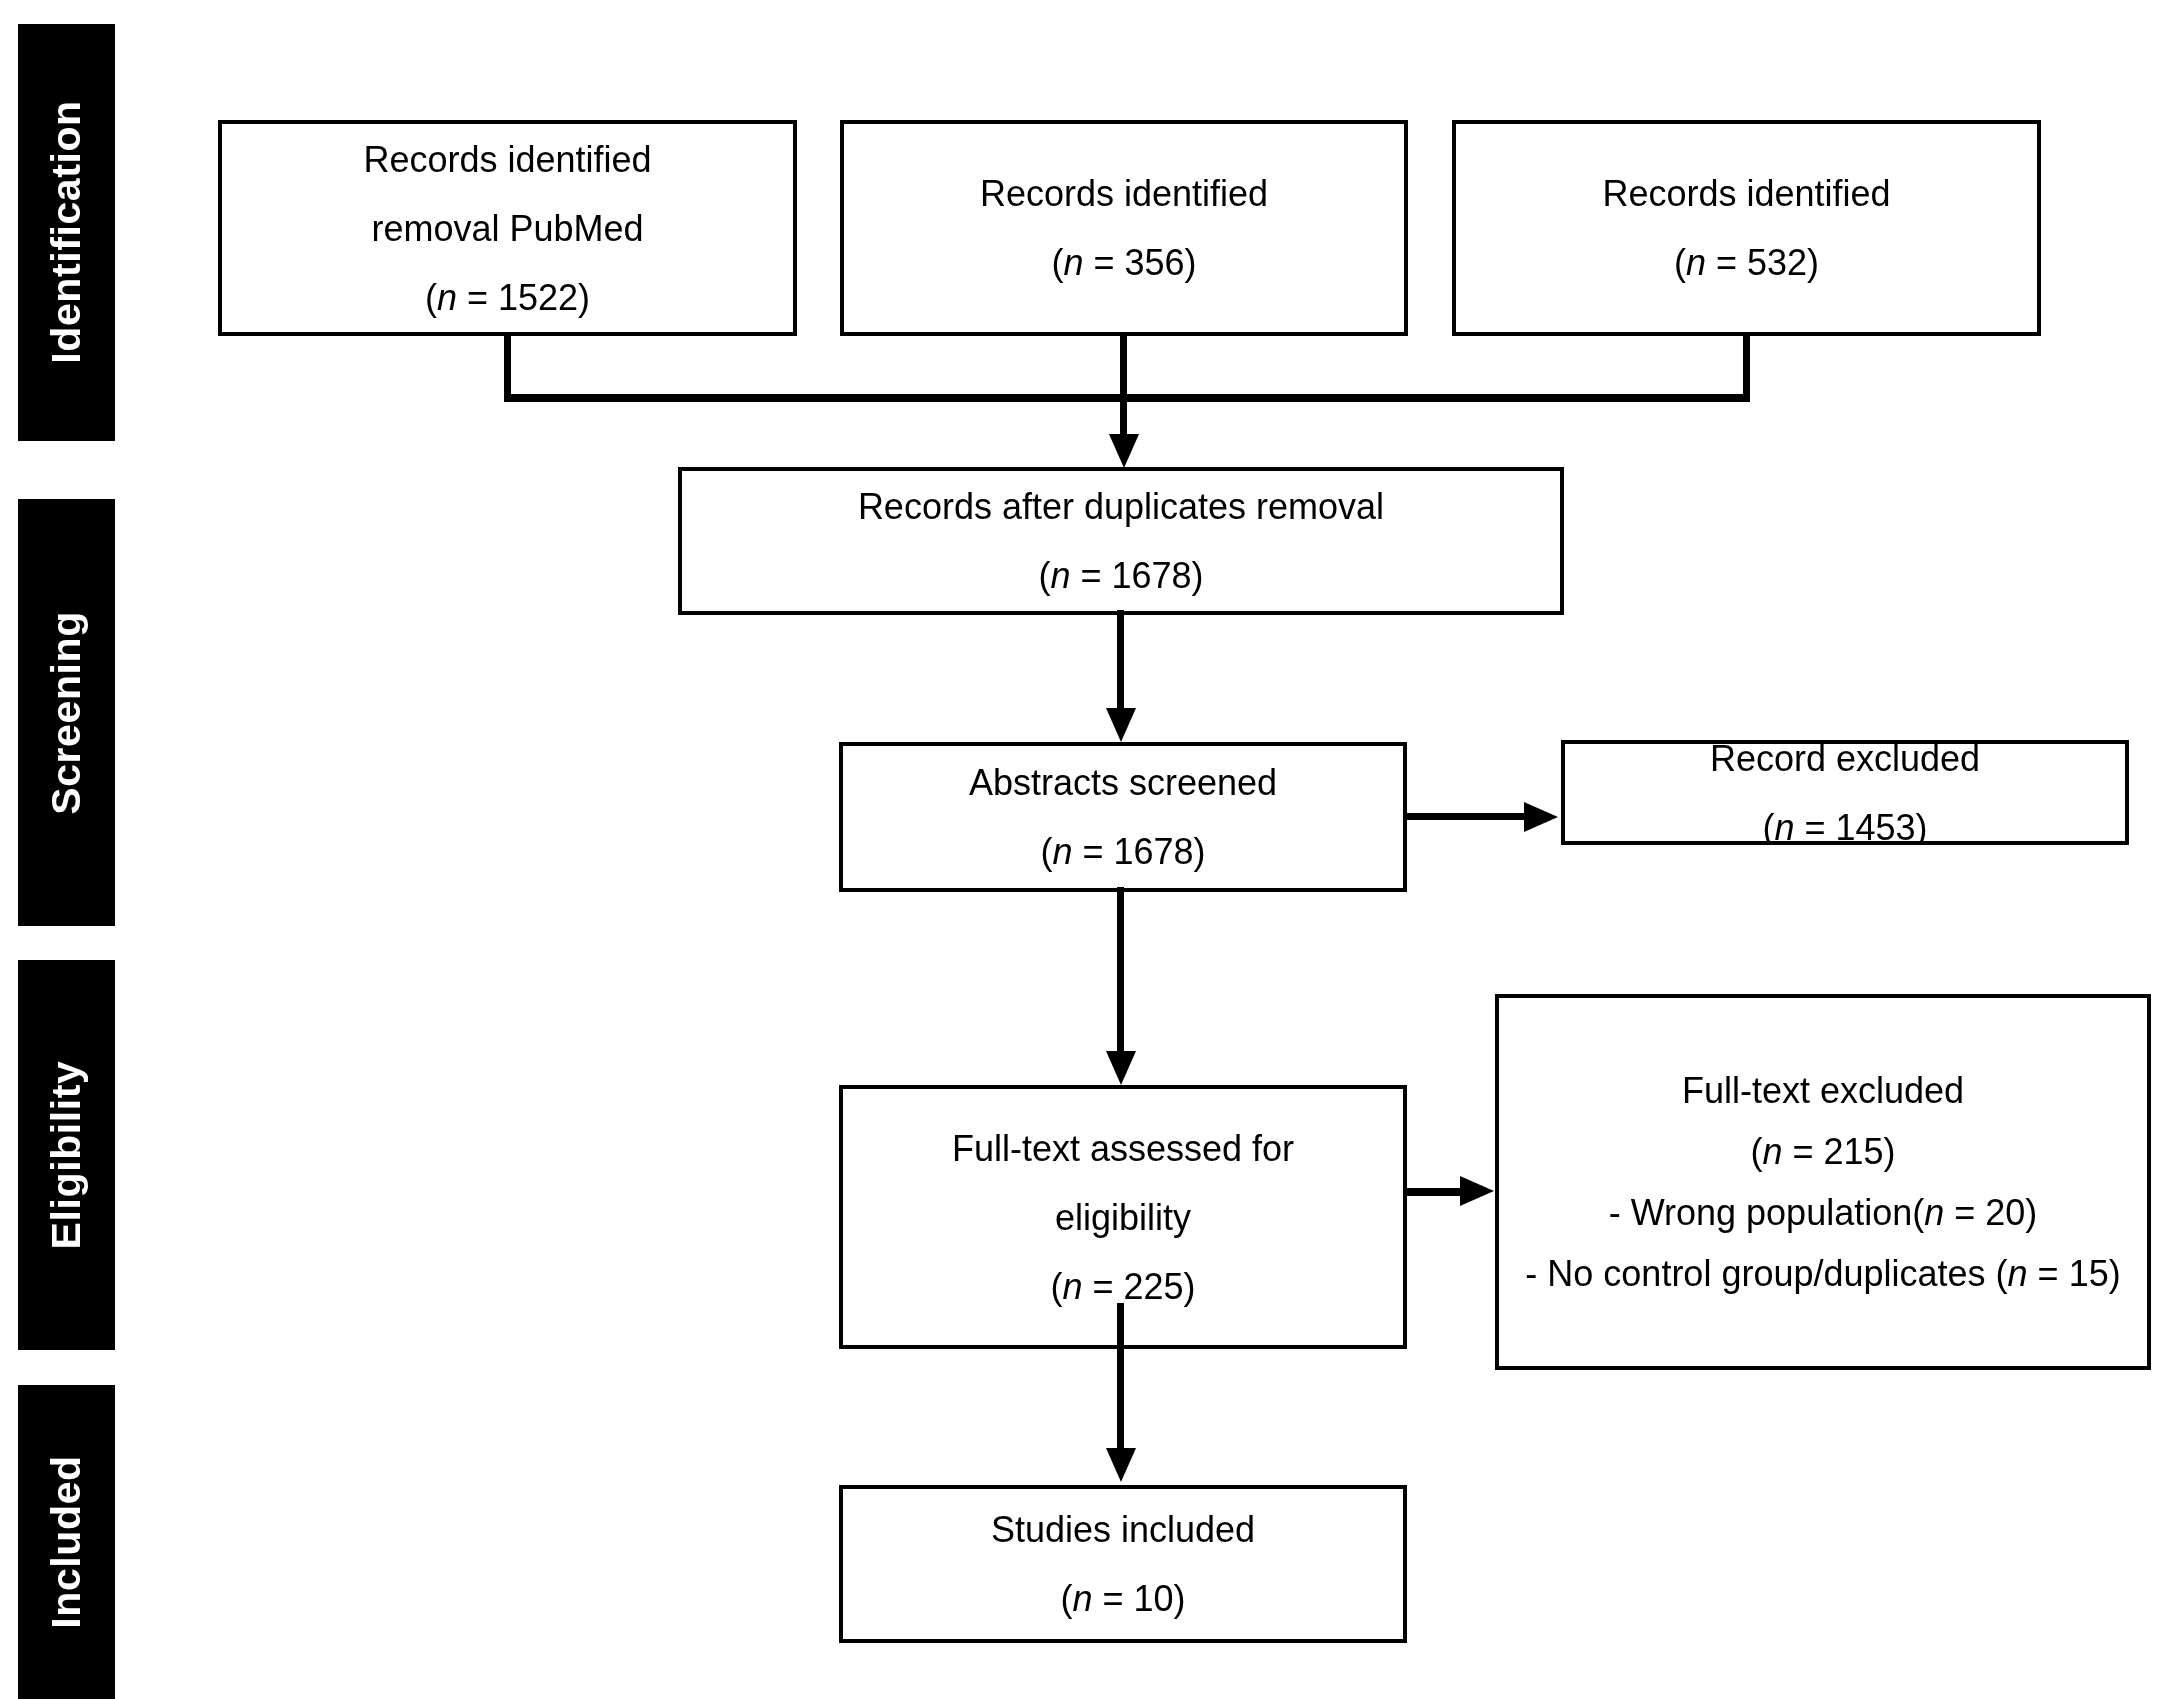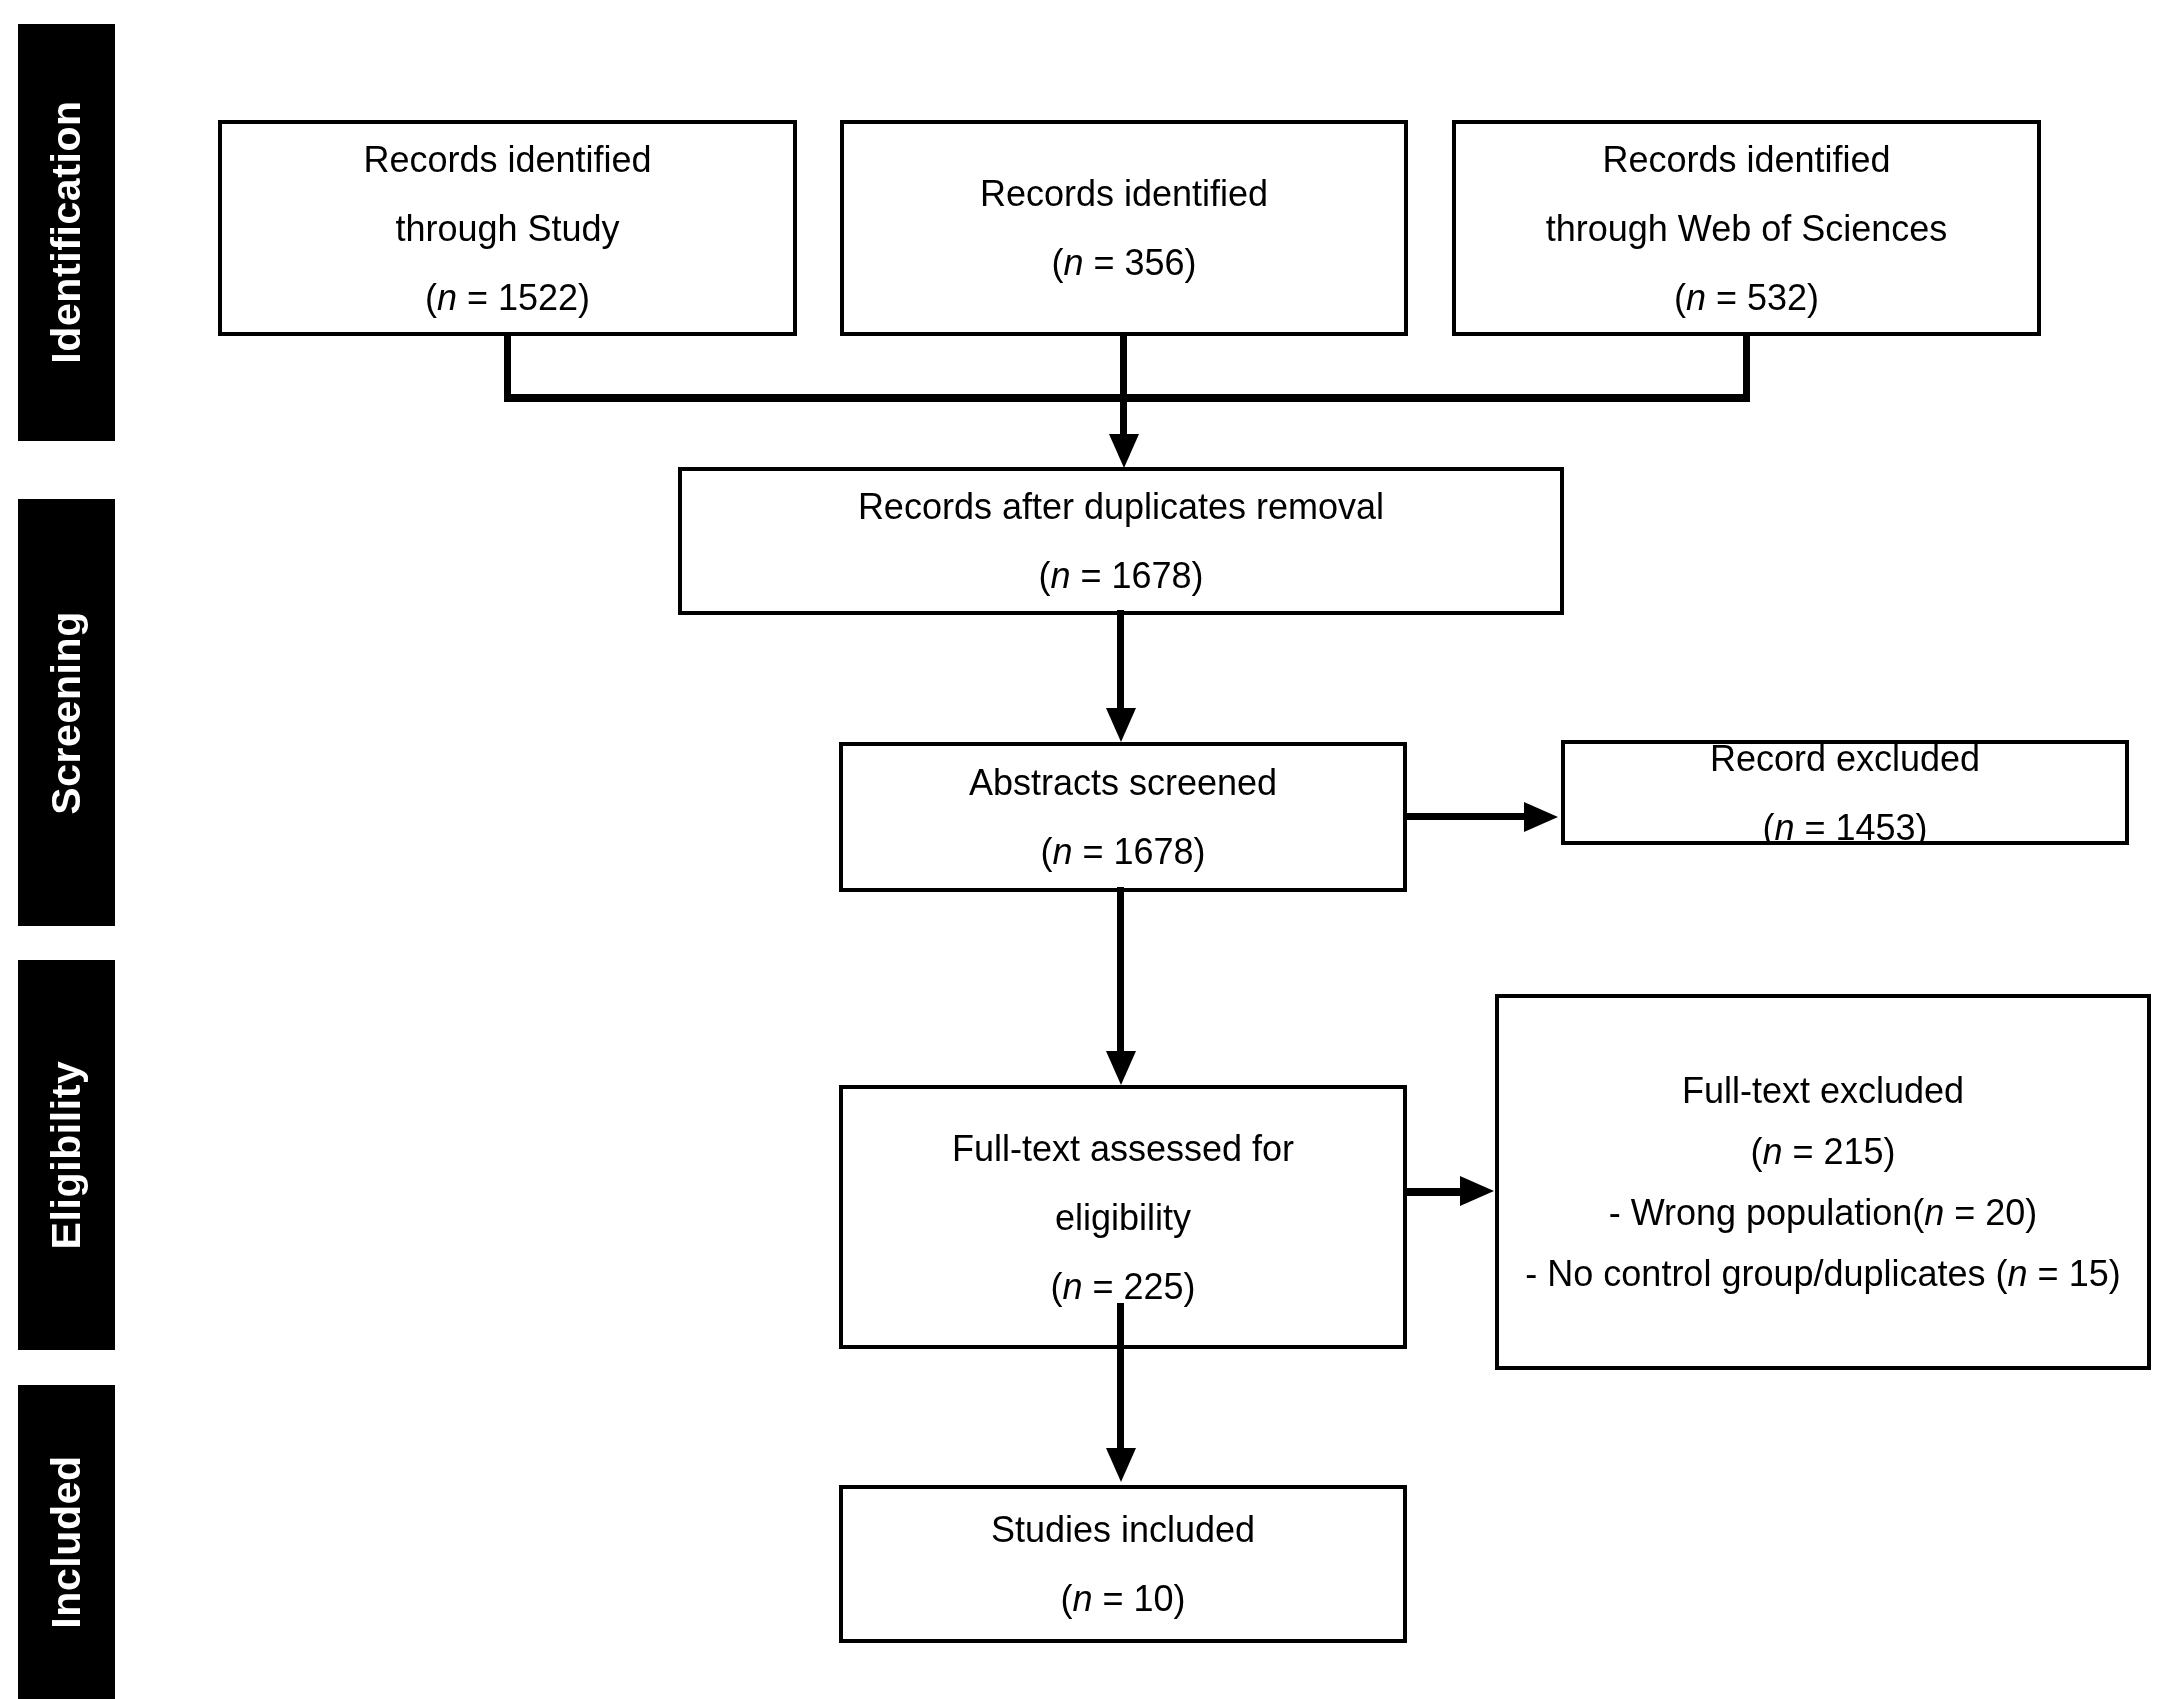--- a/index.html
+++ b/index.html
@@ -88,7 +88,7 @@
 
   <div class="box" style="left:218px;top:120px;width:579px;height:216px">
     <div class="line">Records identified</div>
-    <div class="line">through Study</div>
+    <div class="line">removal PubMed</div>
     <div class="line">(<i>n</i> = 1522)</div>
   </div>
   <div class="box" style="left:840px;top:120px;width:568px;height:216px">

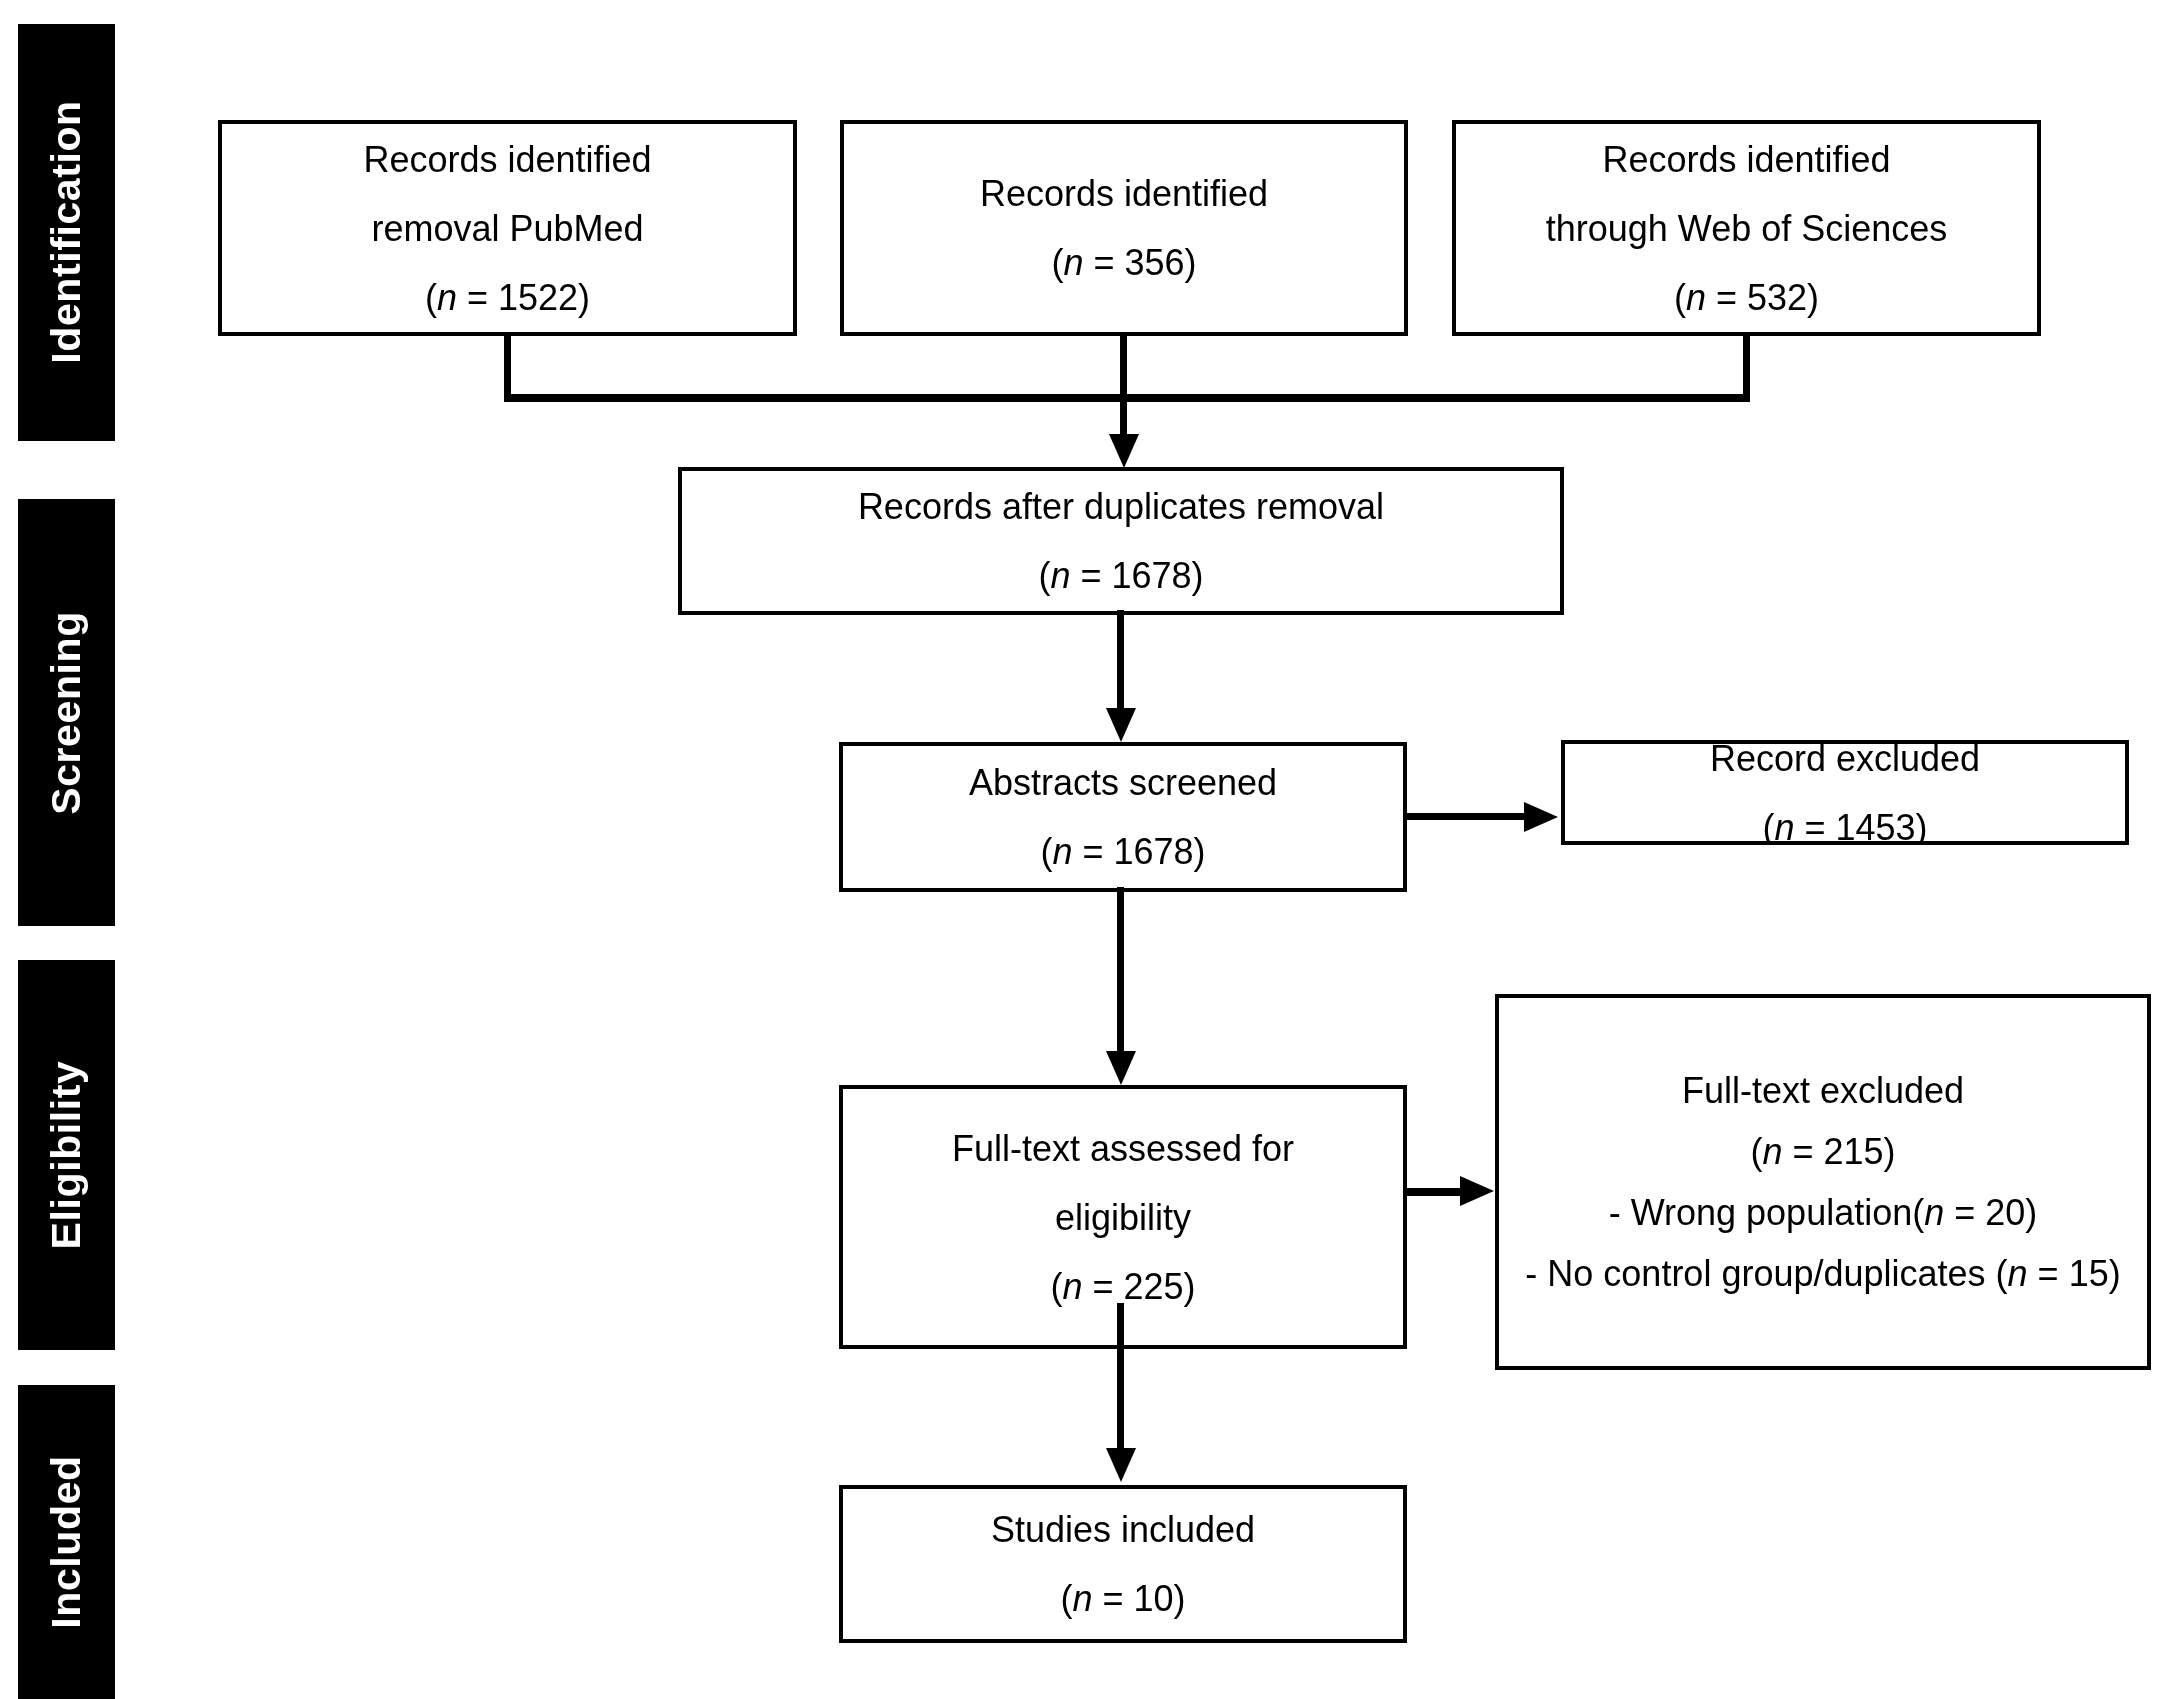--- a/index.html
+++ b/index.html
@@ -97,7 +97,6 @@
   </div>
   <div class="box" style="left:1452px;top:120px;width:589px;height:216px">
     <div class="line">Records identified</div>
-    <div class="line">through Web of Sciences</div>
     <div class="line">(<i>n</i> = 532)</div>
   </div>
 

